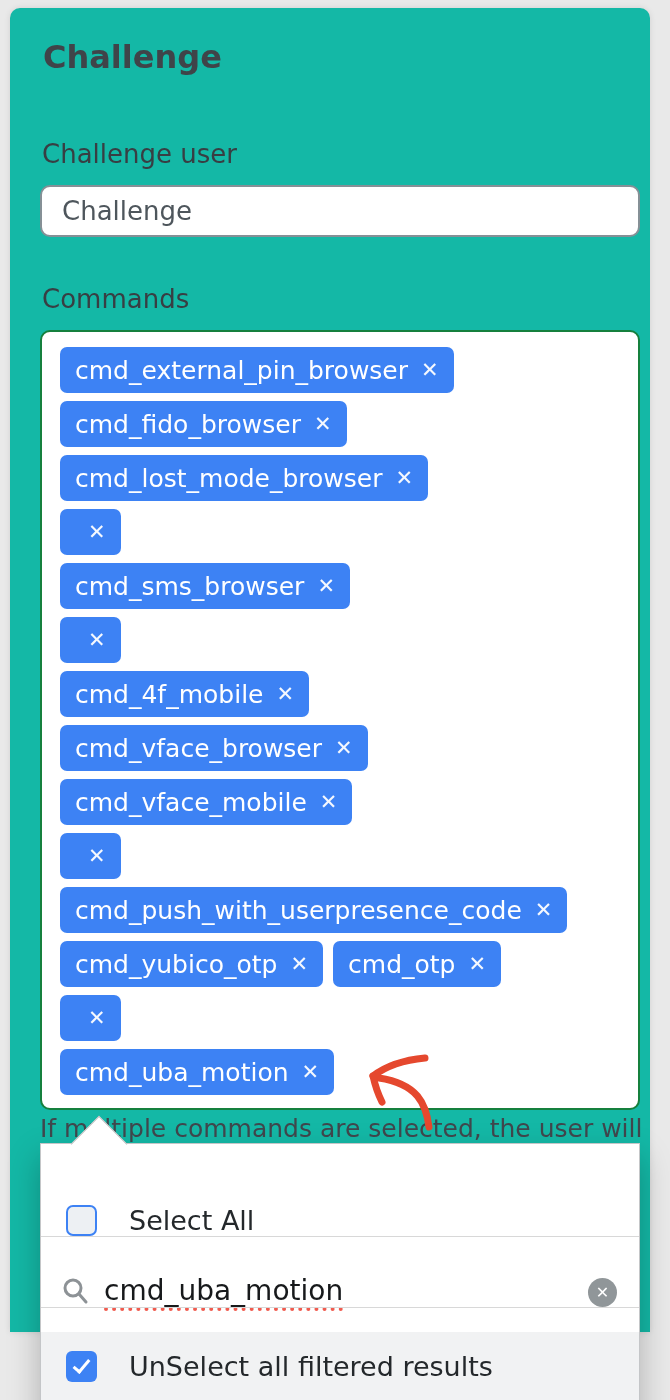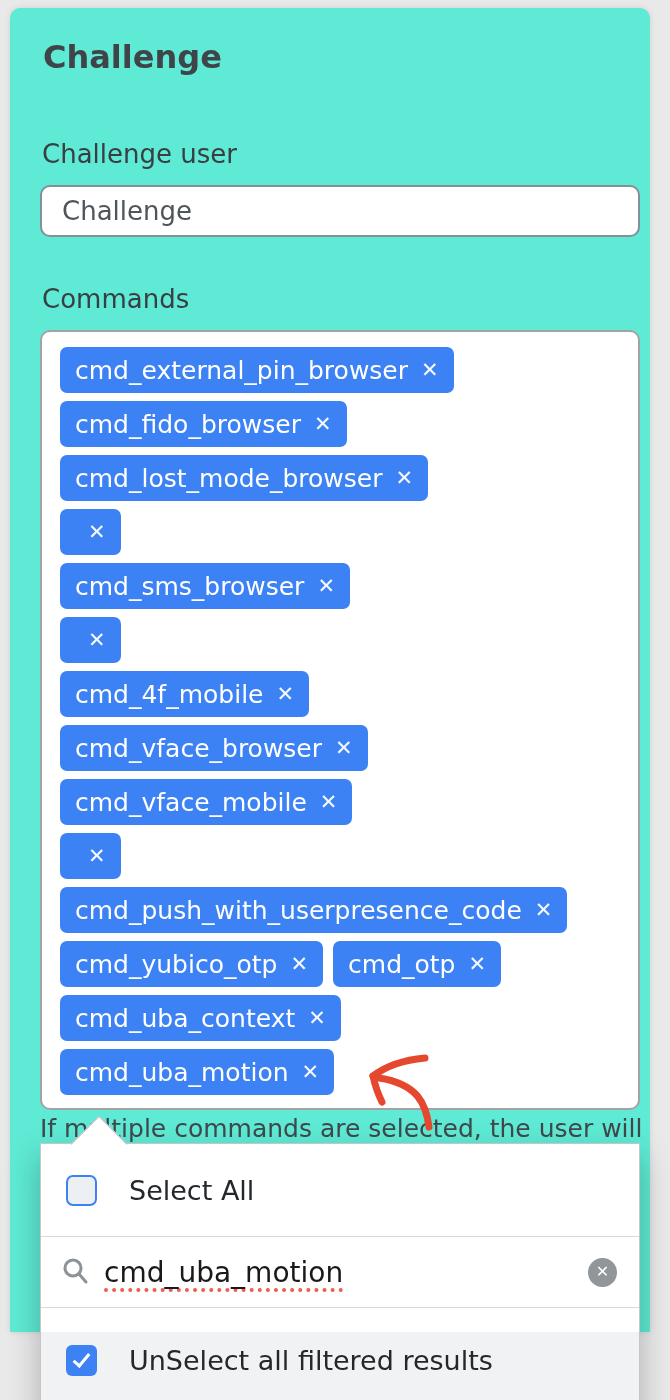--- a/index.html
+++ b/index.html
@@ -12,7 +12,7 @@
   }
   .card {
     position:absolute; left:10px; top:8px; width:640px; height:1324px;
-    background:#5eead4; border-radius:10px 10px 0 0;
+    background:#14b8a6; border-radius:10px 10px 0 0;
     box-shadow:0 0 6px rgba(0,0,0,0.10);
     z-index:1;
   }

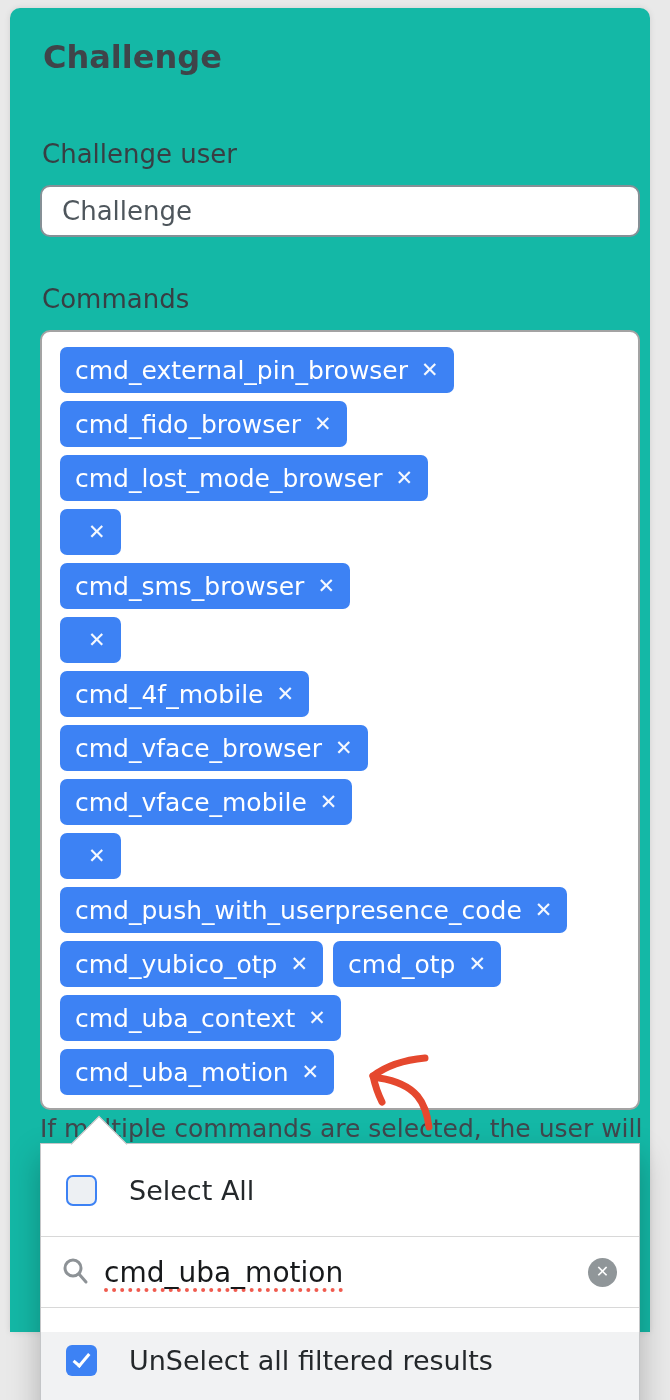--- a/index.html
+++ b/index.html
@@ -34,7 +34,7 @@
   }
   .commands-box {
     position:absolute; left:30px; top:322px; width:600px; height:780px;
-    border:2px solid #a3a3a3; border-radius:10px; background:#fff;
+    border:2px solid #15803d; border-radius:10px; background:#fff;
     padding:15px 14px 0 18px; overflow:hidden;
   }
   .tag-row { display:flex; gap:10px; margin-bottom:8px; }

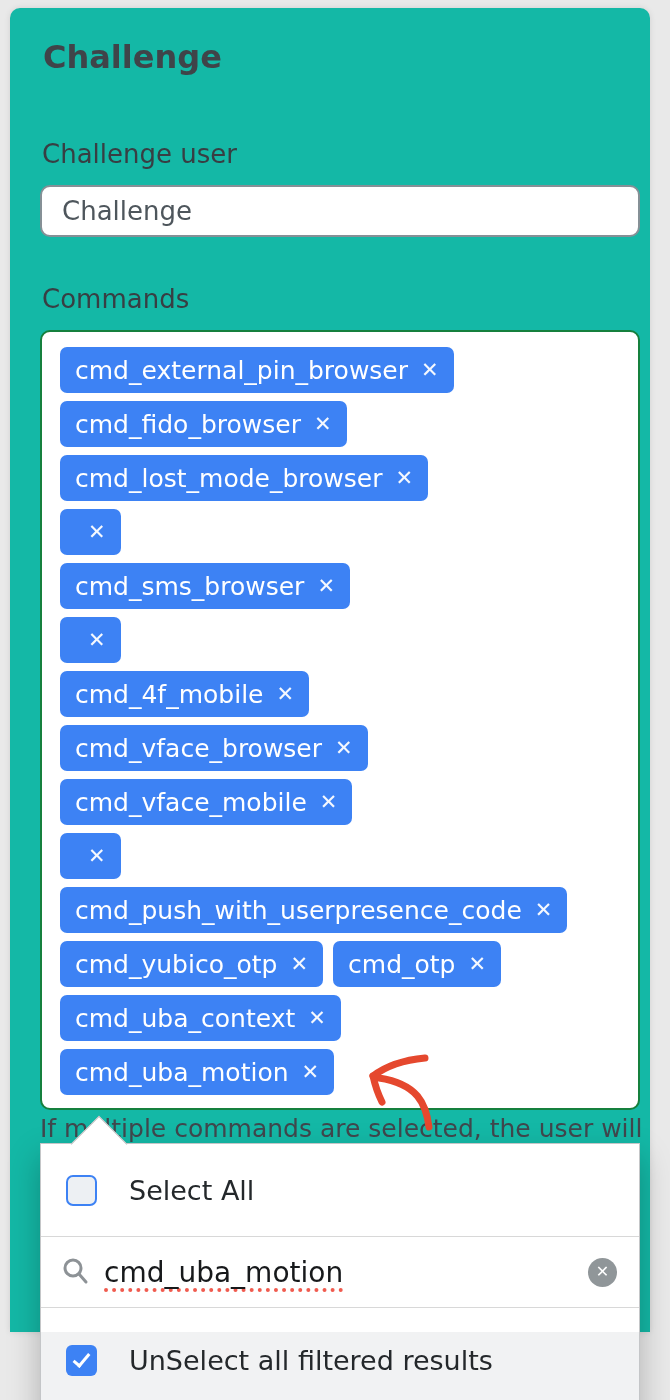--- a/index.html
+++ b/index.html
@@ -181,7 +181,6 @@
       </div>
       <div class="tag-row">
         <span class="tag">
-          <span>cmd_uba_context</span>
           <span class="tag-remove">✕</span>
         </span>
       </div>

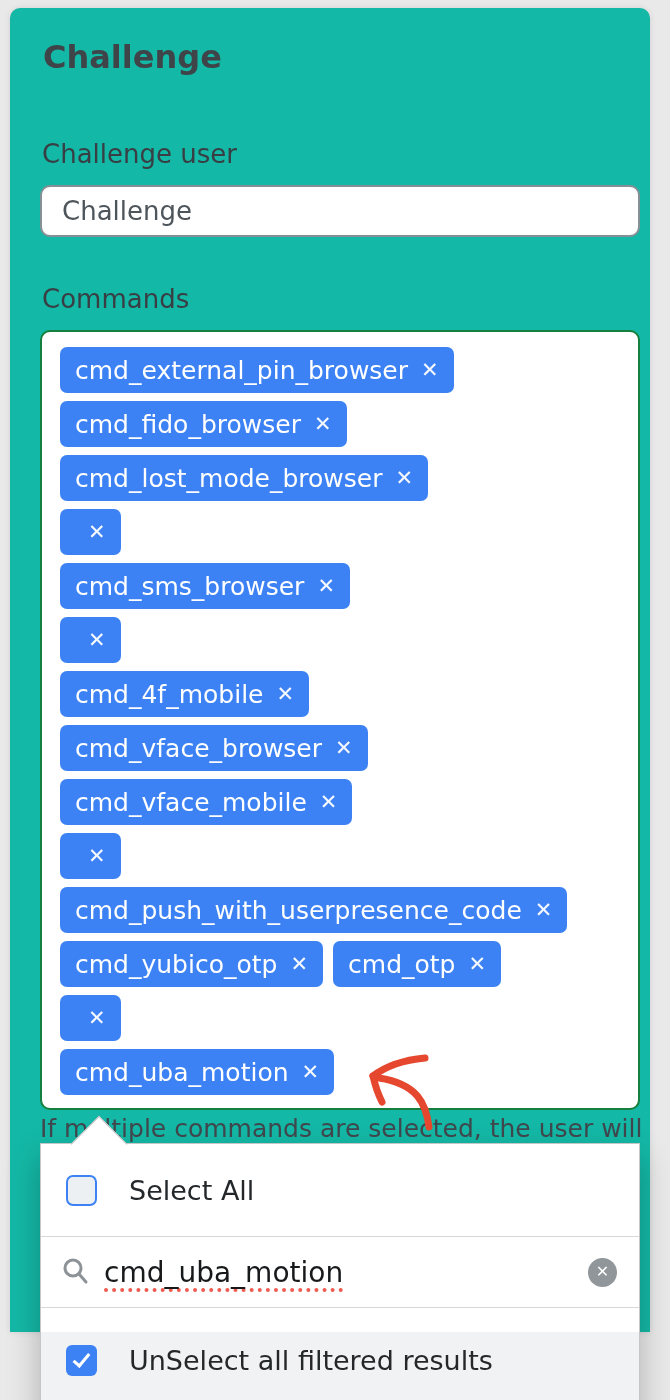--- a/index.html
+++ b/index.html
@@ -61,7 +61,7 @@
     border-top:1px solid #b9bcbe; border-left:1px solid #b9bcbe;
     z-index:0;
   }
-  .p-row { position:relative; display:flex; align-items:center; z-index:2; }
+  .p-row { position:relative; display:flex; align-items:flex-end; z-index:2; }
   .row-selectall { height:92px; padding-left:25px; }
   .divider { border-top:1px solid #d8d8d8; position:relative; z-index:2; }
   .row-search { height:70px; padding:0 22px 0 20px; }

